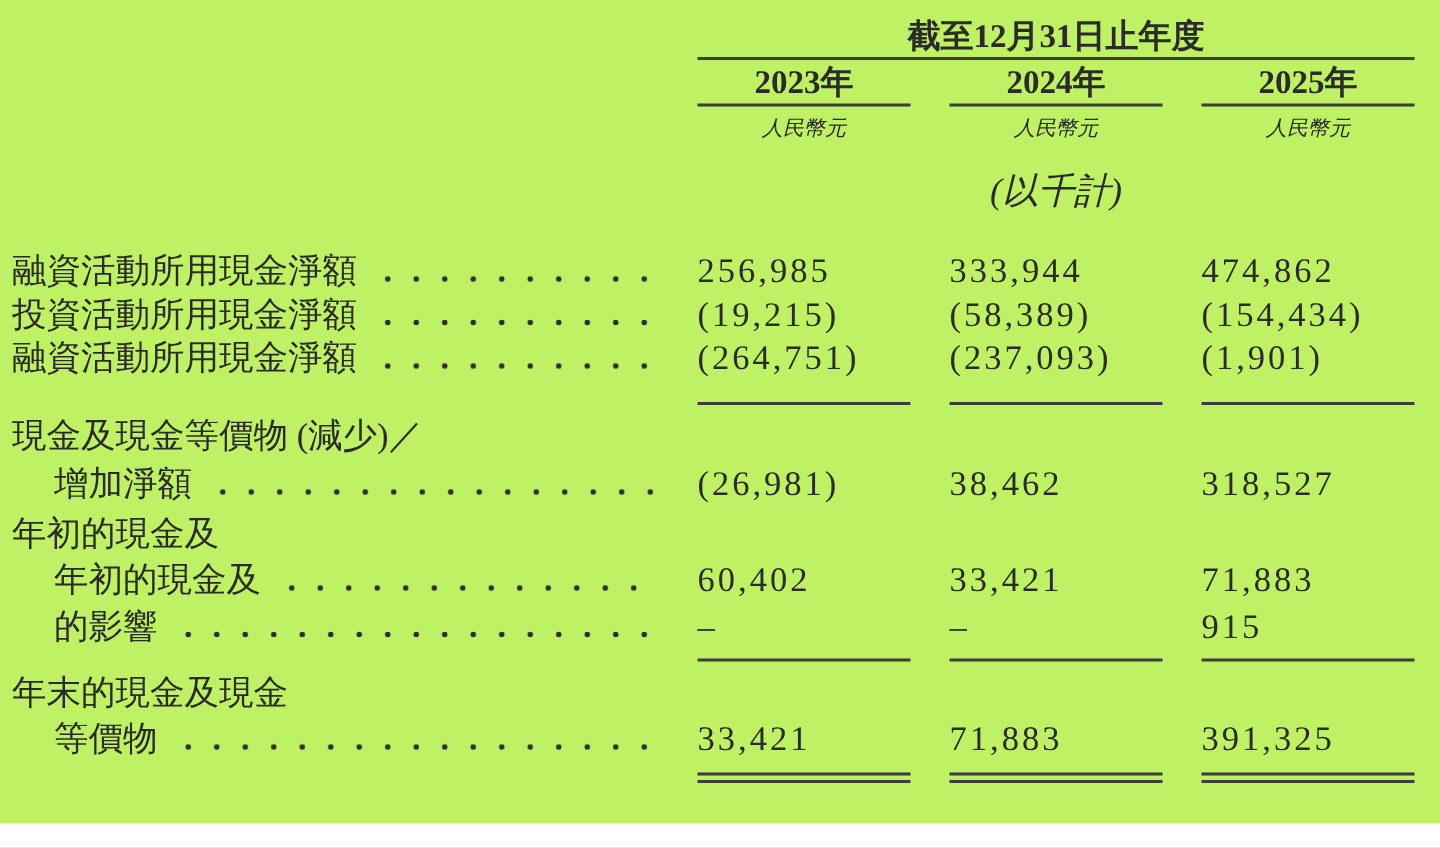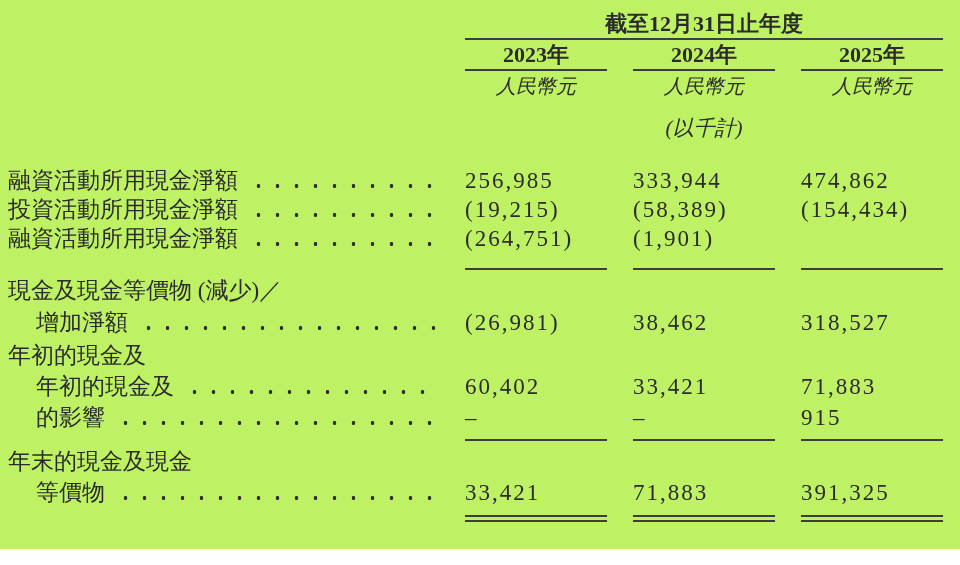--- a/index.html
+++ b/index.html
@@ -67,7 +67,7 @@
     width: 142px;
     text-align: center;
     font-style: italic;
-    font-size: 20px;
+    font-size: 14px;
     line-height: 21px;
   }
   .trow { margin-top: 20px; }

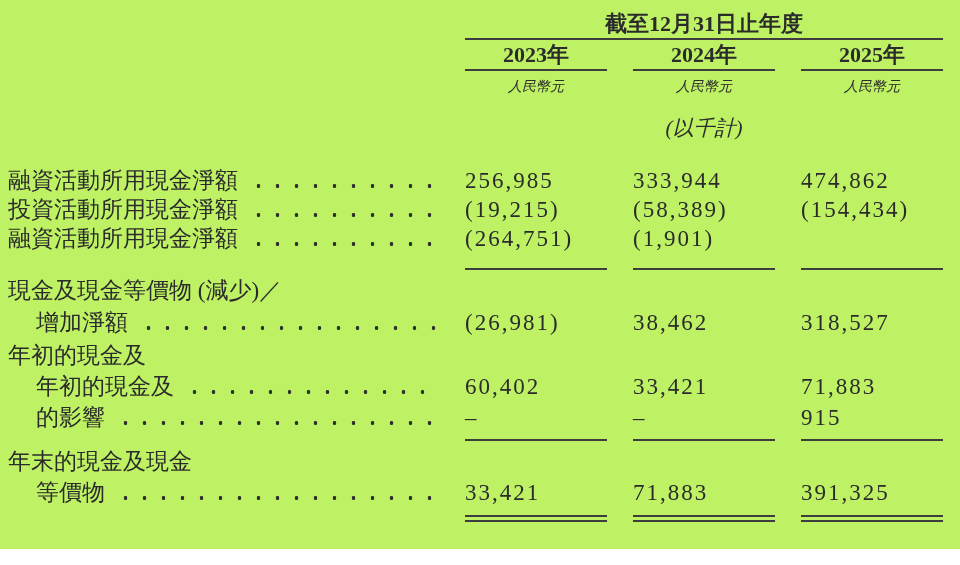--- a/index.html
+++ b/index.html
@@ -75,7 +75,7 @@
     width: 478px;
     text-align: center;
     font-style: italic;
-    font-size: 21px;
+    font-size: 24px;
     line-height: 22px;
   }
   .body { line-height: 29px; }

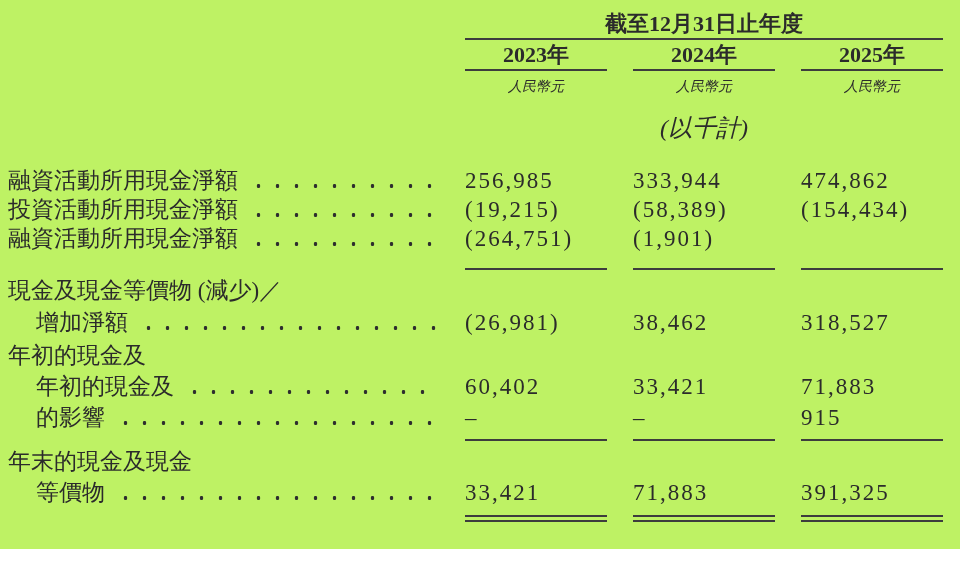--- a/index.html
+++ b/index.html
@@ -177,6 +177,7 @@
       <span class="leader"></span>
     </div>
     <div class="c v paren">(264,751)</div>
+    <div class="c v paren">(237,093)</div>
     <div class="c v paren">(1,901)</div>
   </div>
 

